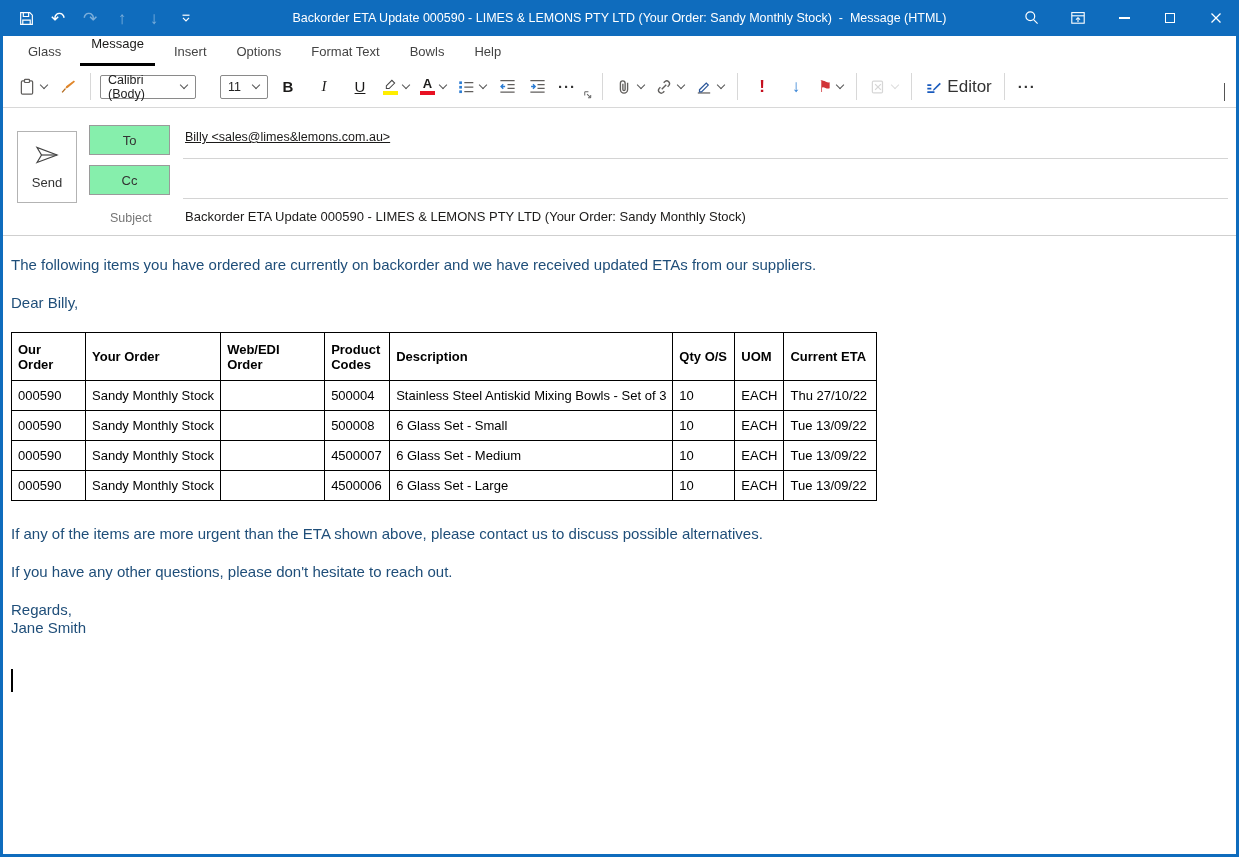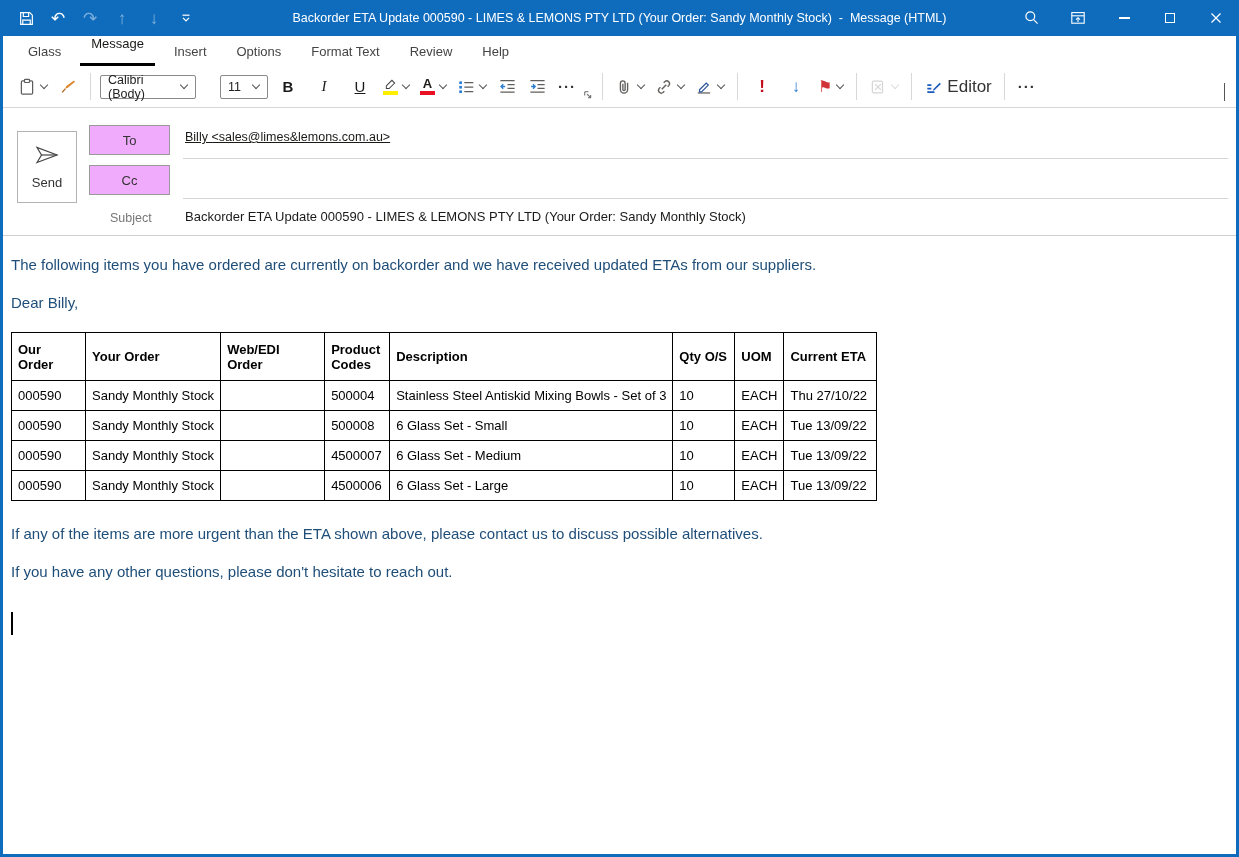--- a/index.html
+++ b/index.html
@@ -164,7 +164,7 @@
       <div class="tab">Insert</div>
       <div class="tab">Options</div>
       <div class="tab">Format Text</div>
-      <div class="tab">Review</div>
+      <div class="tab">Bowls</div>
       <div class="tab">Help</div>
     </div>
 

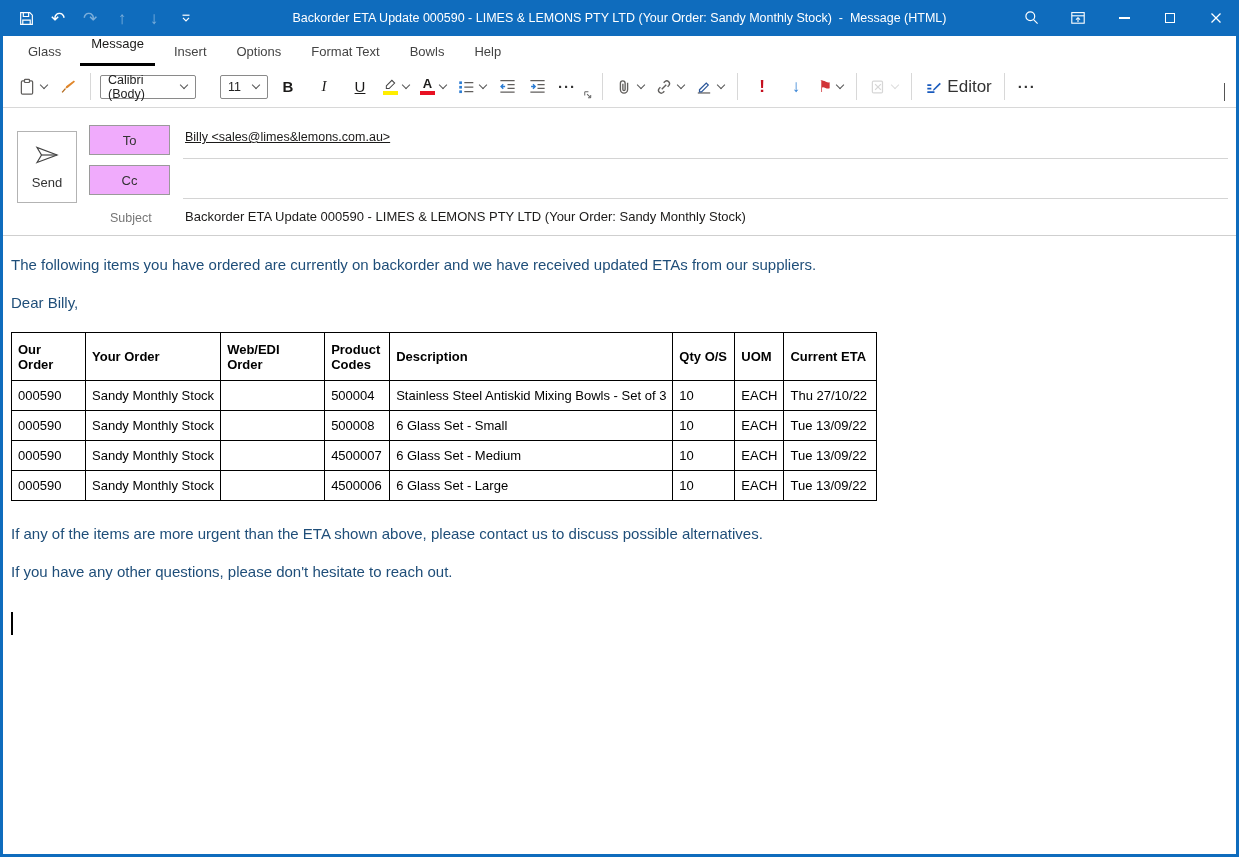--- a/index.html
+++ b/index.html
@@ -69,7 +69,7 @@
   .send-label { font-size:13px; color:#333; }
   .field-btn {
     position:absolute; left:86px; width:81px; height:30px; border:1px solid #9a9a9a;
-    background:#f0abfc; display:flex; align-items:center; justify-content:center;
+    background:#86efac; display:flex; align-items:center; justify-content:center;
     font-size:13px; color:#333;
   }
   .to-btn { top:17px; } .cc-btn { top:57px; }

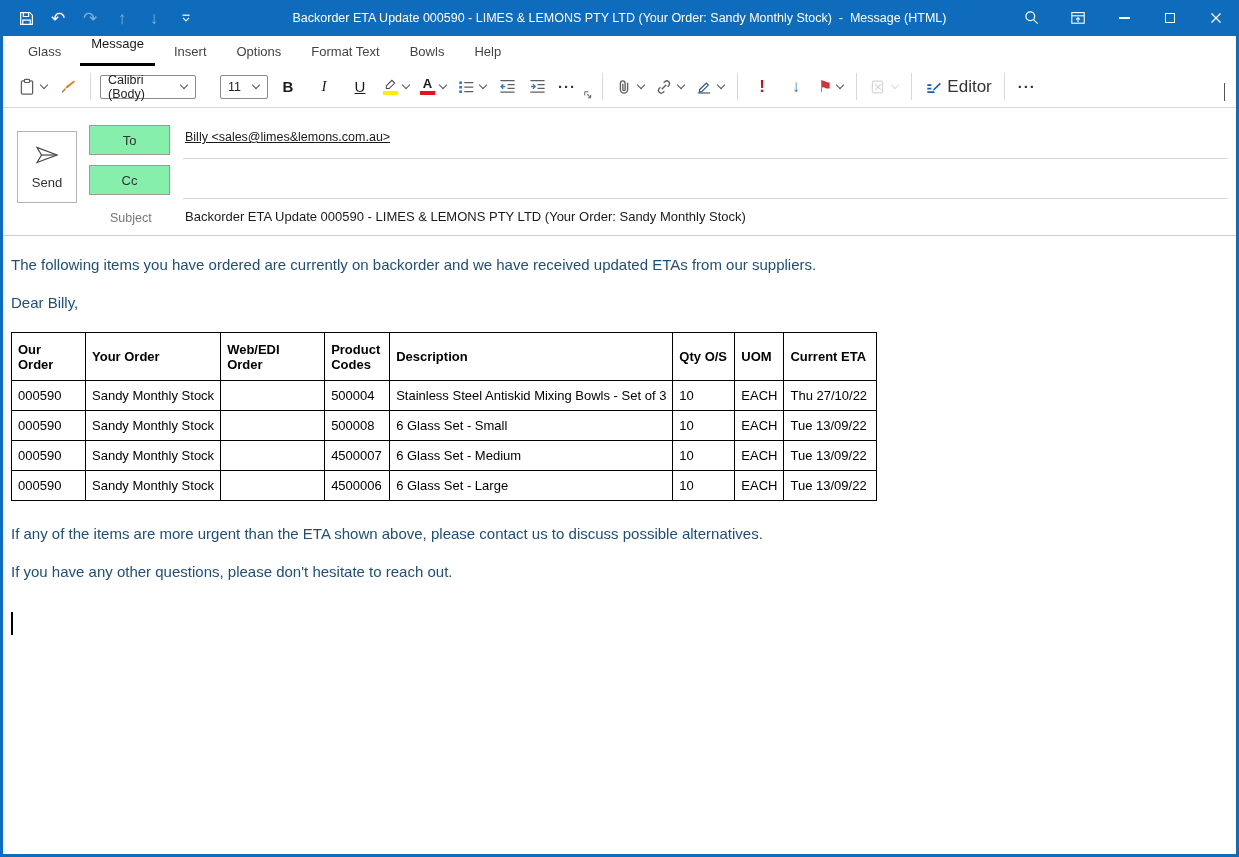--- a/index.html
+++ b/index.html
@@ -400,6 +400,10 @@
 
       <p>If any of the items are more urgent than the ETA shown above, please contact us to discuss possible alternatives.</p>
       <p>If you have any other questions, please don't hesitate to reach out.</p>
+      <div class="sigblock">
+        <p>Regards,</p>
+        <p>Jane Smith</p>
+      </div>
       <div class="caret"></div>
     </div>
 

